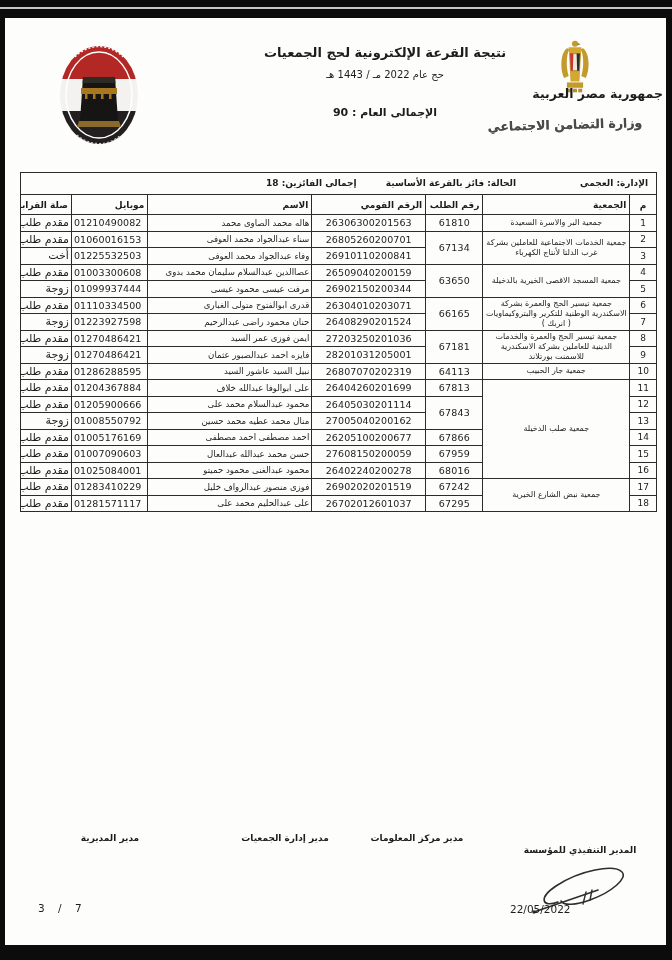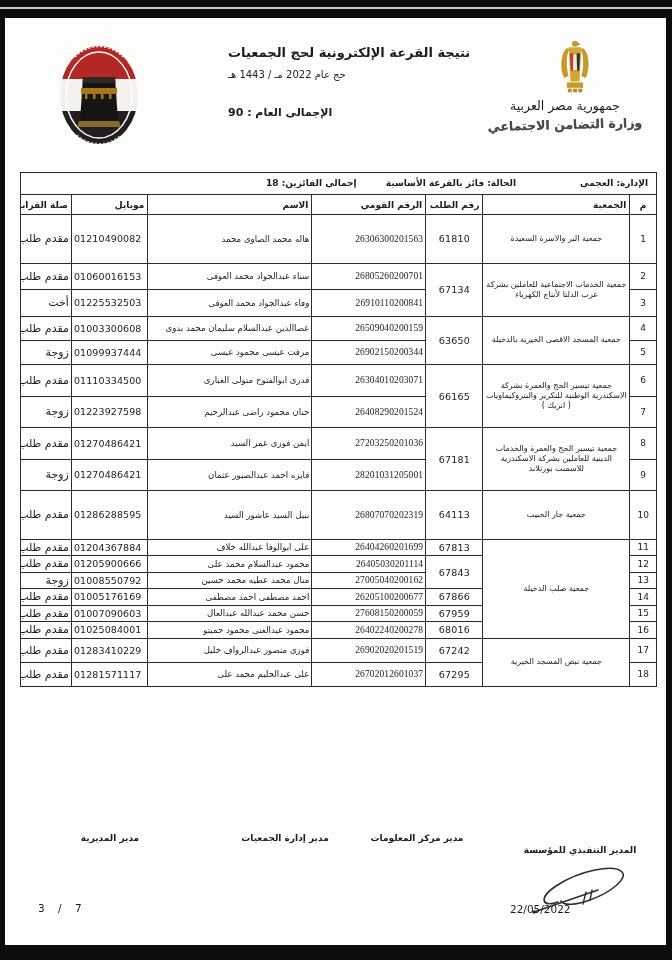--- a/index.html
+++ b/index.html
@@ -12,7 +12,7 @@
 
   
   .assoc-logo{position:absolute;left:52px;top:25px;width:84px;height:104px;}
-  .title-block{position:absolute;left:223px;top:27px;width:330px;text-align:left;direction:rtl;}
+  .title-block{position:absolute;left:215px;top:27px;width:330px;text-align:center;direction:rtl;}
   .title-1{font-size:13px;font-weight:bold;}
   .title-2{font-size:10px;font-weight:normal;margin-top:9px;}
   .title-3{font-size:12.5px;font-weight:bold;margin-top:8px;}

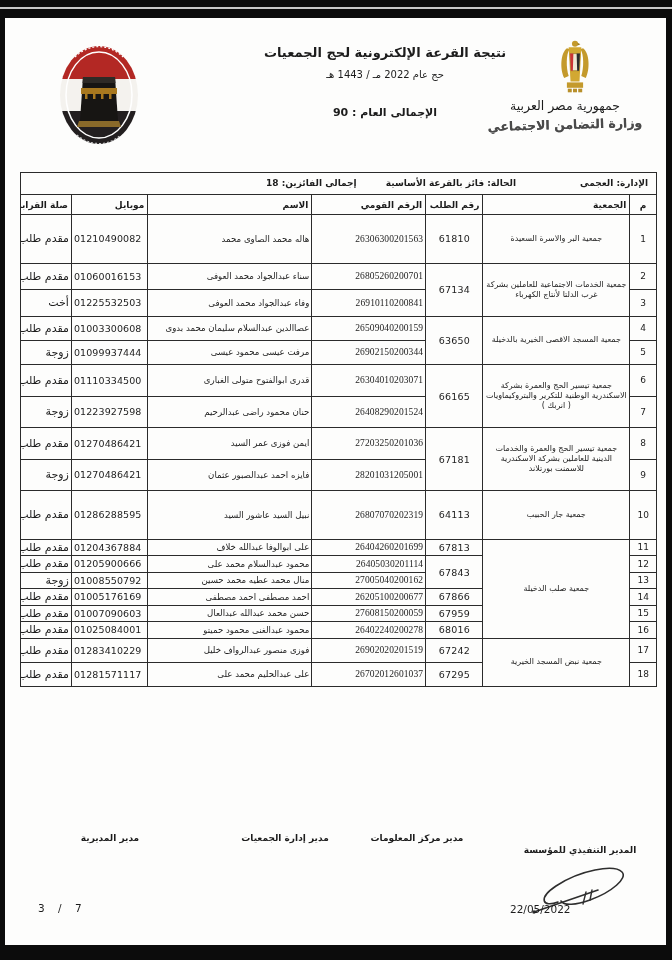--- a/index.html
+++ b/index.html
@@ -18,8 +18,8 @@
   .title-3{font-size:12.5px;font-weight:bold;margin-top:8px;}
   .title-4{font-size:11px;font-weight:bold;margin-top:26px;}
   .emblem{position:absolute;left:546px;top:20px;width:48px;text-align:center;}
-  .country-name{position:absolute;left:462px;top:80px;width:196px;text-align:center;
-    font-size:12.5px;font-weight:normal;direction:rtl;}
+  .country-name{position:absolute;left:462px;top:68px;width:196px;text-align:right;
+    font-size:12.5px;font-weight:bold;direction:rtl;}
   .ministry-name{position:absolute;left:462px;top:99px;width:196px;text-align:center;
     font-size:12.5px;font-weight:bold;color:#4a4a4a;direction:rtl;
     transform:rotate(-1.5deg);text-shadow:0 0 .6px #777;}

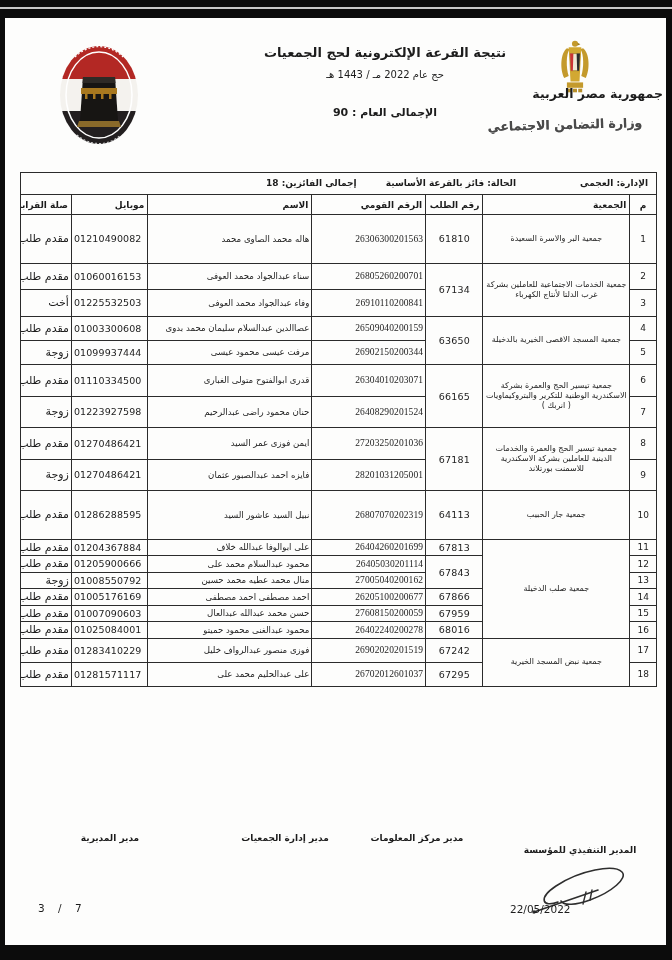--- a/index.html
+++ b/index.html
@@ -41,7 +41,7 @@
   td.c-num{text-align:center;font-size:9px;}
   td.c-assoc{text-align:center;font-size:8px;line-height:1.25;padding:16px 2px;}
   td.c-req{text-align:center;font-size:9.5px;letter-spacing:.2px;}
-  td.c-id{text-align:right;font-size:9.5px;letter-spacing:.1px;white-space:nowrap;font-family:Liberation Serif, serif;}
+  td.c-id{text-align:center;font-size:9.5px;letter-spacing:.1px;white-space:nowrap;}
   td.c-name{font-size:8.6px;white-space:nowrap;}
   td.c-mobile{text-align:left;font-size:9.5px;letter-spacing:.1px;white-space:nowrap;}
   td.c-rel{text-align:right;font-size:11px;white-space:nowrap;margin-top:42px;}

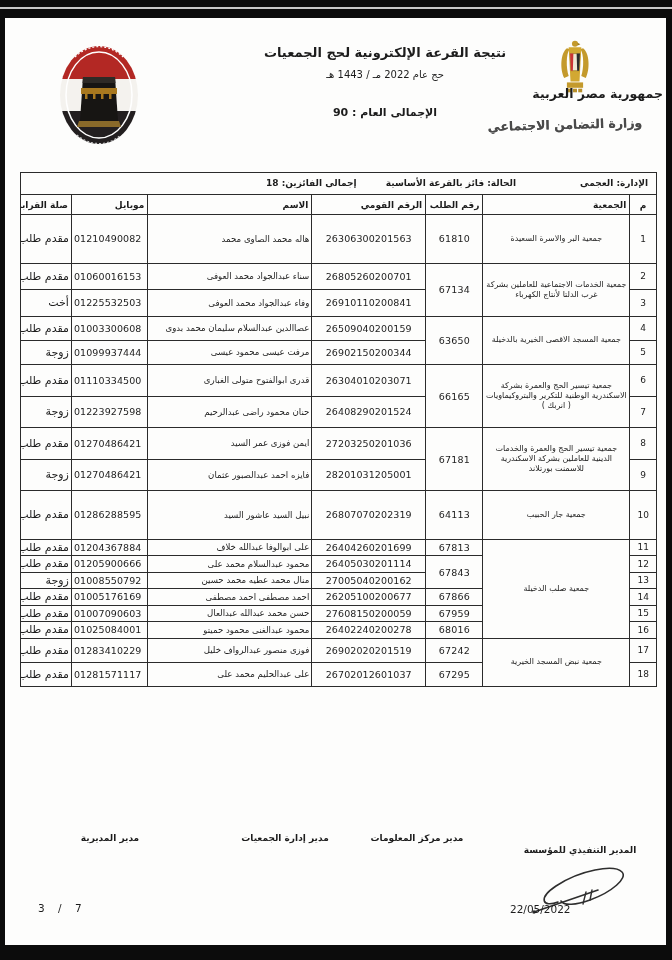--- a/index.html
+++ b/index.html
@@ -39,7 +39,7 @@
   th.h-num{text-align:center;padding:0;}
   td{height:15.5px;padding:0 2px;}
   td.c-num{text-align:center;font-size:9px;}
-  td.c-assoc{text-align:center;font-size:8px;line-height:1.25;padding:16px 2px;}
+  td.c-assoc{text-align:center;font-size:8px;line-height:1.25;padding:0 2px;}
   td.c-req{text-align:center;font-size:9.5px;letter-spacing:.2px;}
   td.c-id{text-align:center;font-size:9.5px;letter-spacing:.1px;white-space:nowrap;}
   td.c-name{font-size:8.6px;white-space:nowrap;}

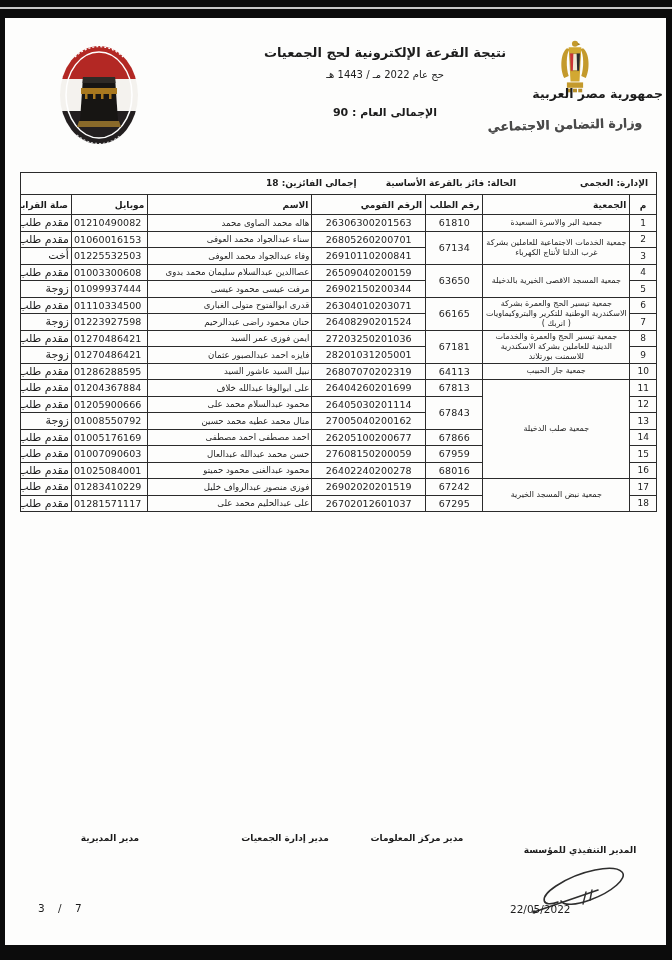--- a/index.html
+++ b/index.html
@@ -274,7 +274,7 @@
           </tr>
           <tr>
             <td class="c-num">17</td>
-            <td class="c-assoc" rowspan="2">جمعية نبض المسجد الخيرية</td>
+            <td class="c-assoc" rowspan="2">جمعية نبض الشارع الخيرية</td>
             <td class="c-req">67242</td>
             <td class="c-id">26902020201519</td>
             <td class="c-name">فوزى منصور عبدالرواف خليل</td>

